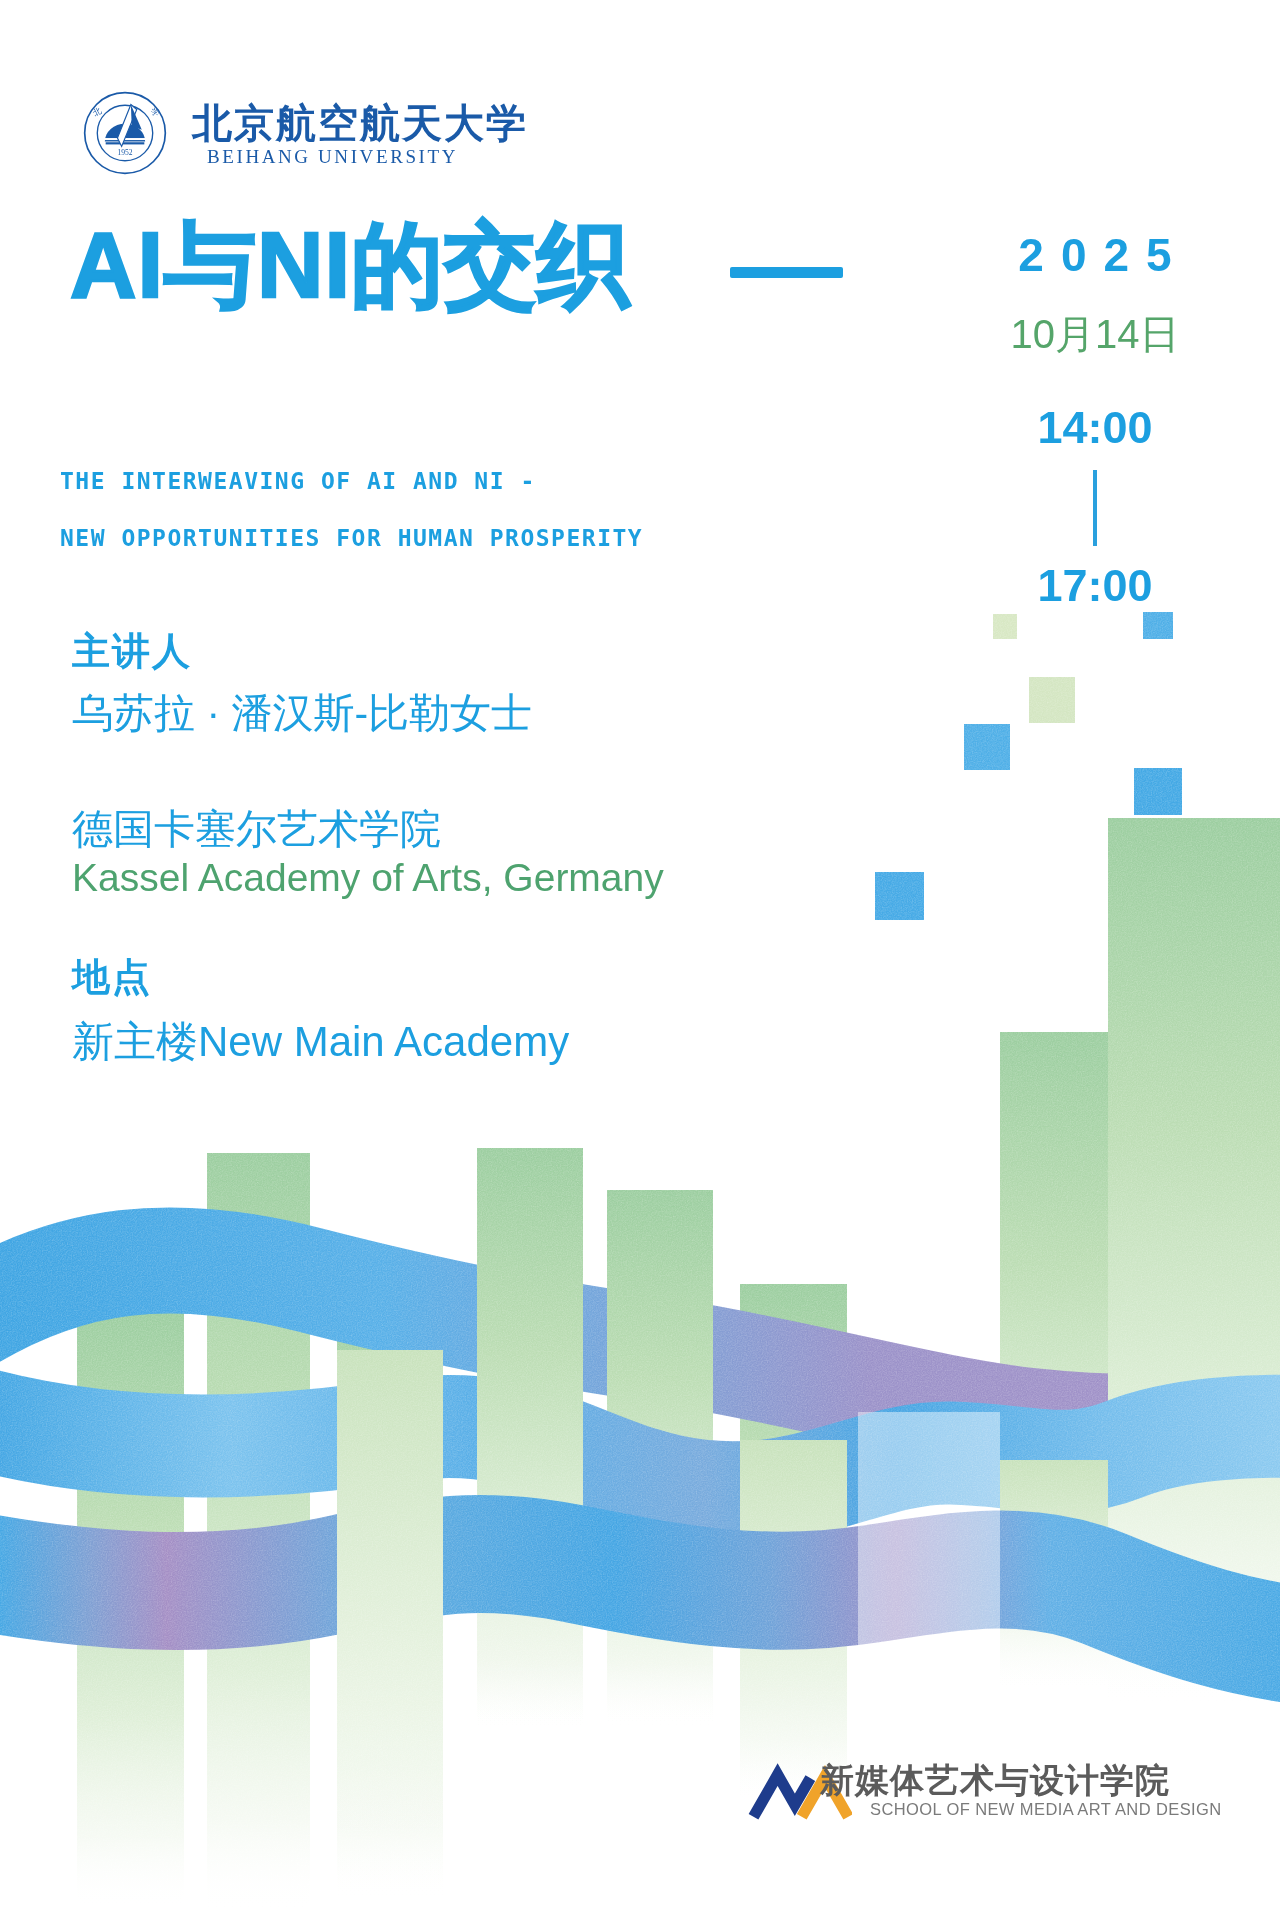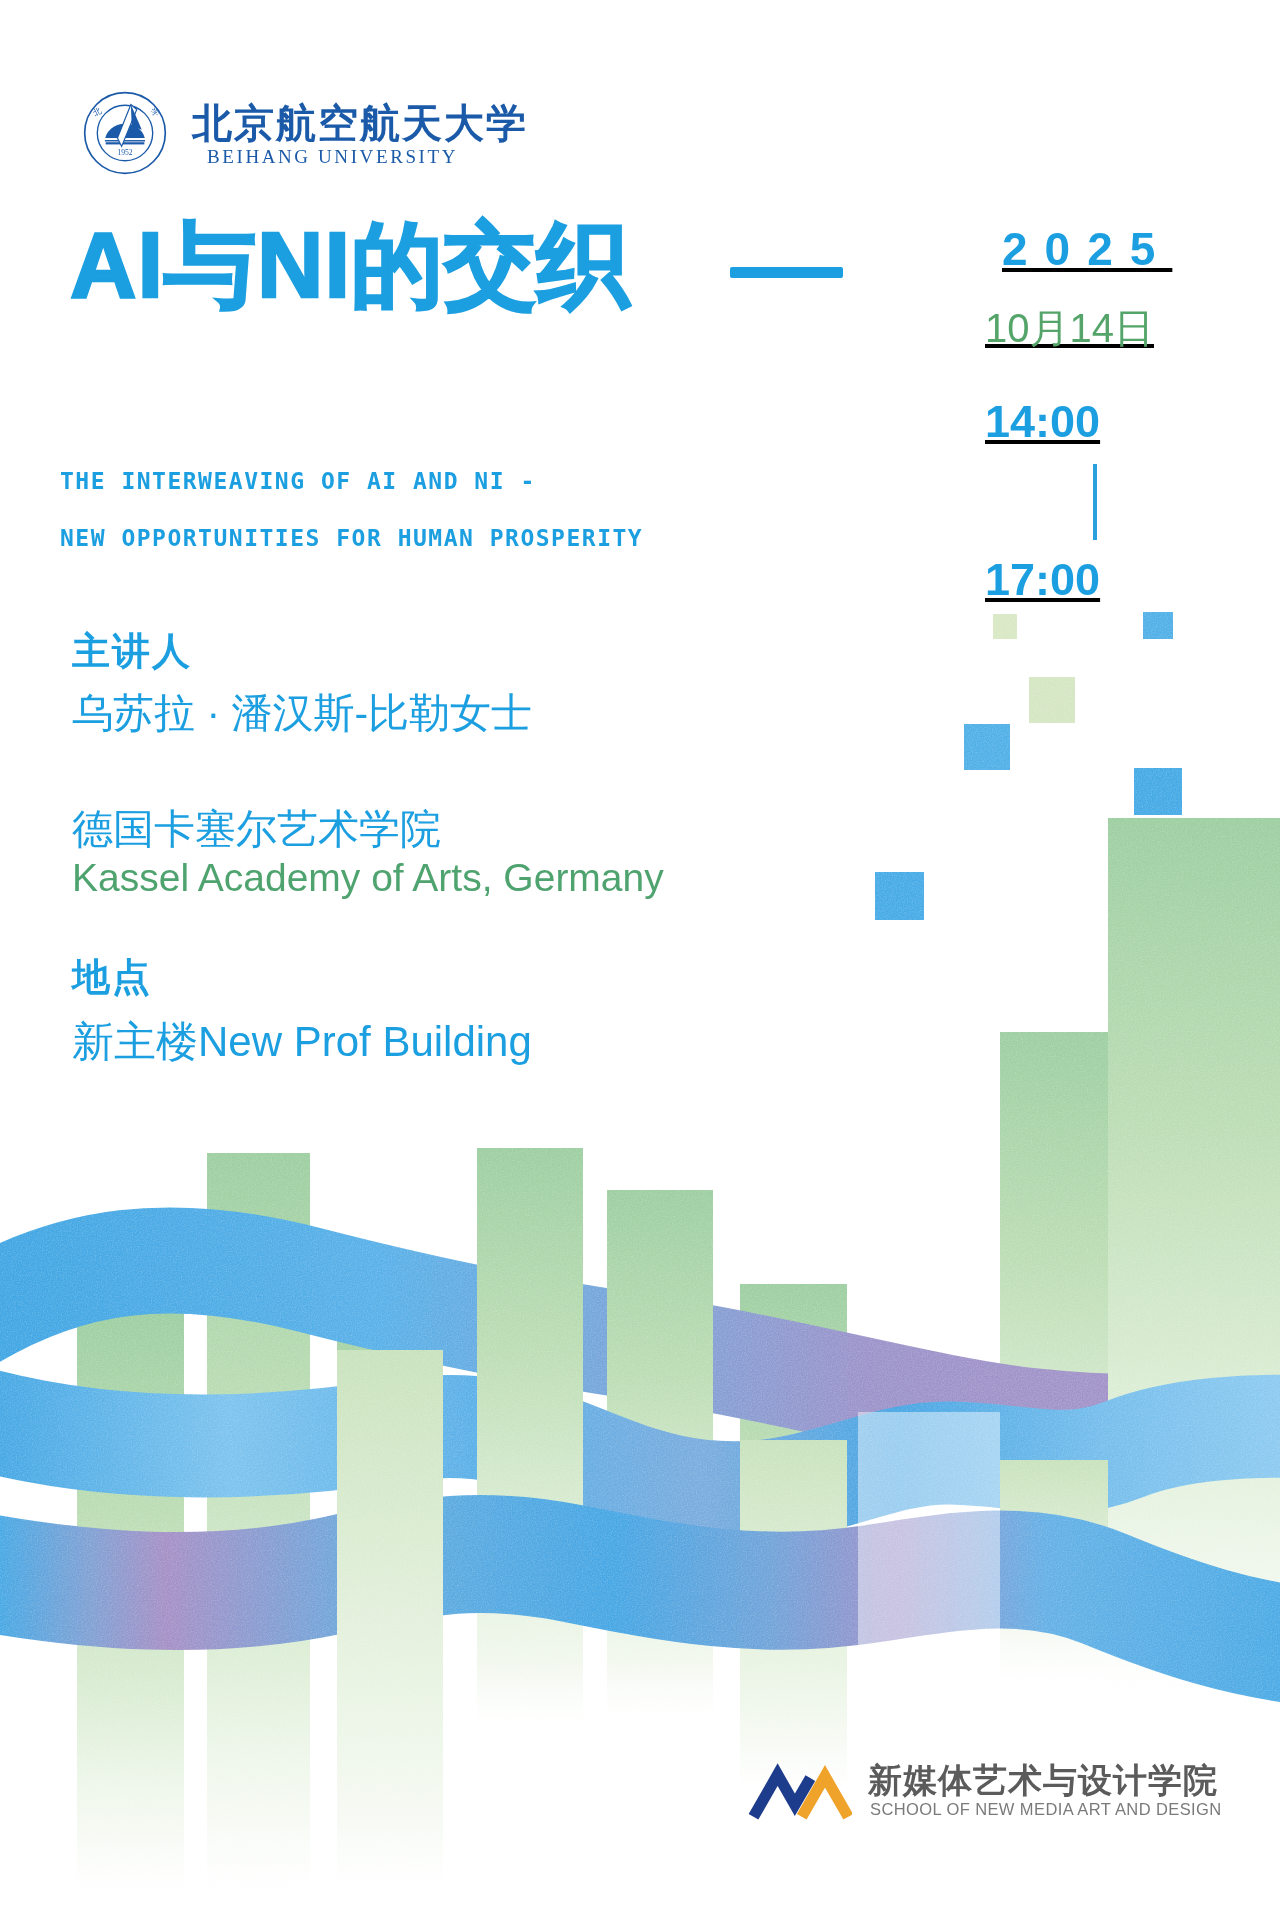--- a/index.html
+++ b/index.html
@@ -26,7 +26,7 @@
   .subtitle-1{top:468px;}
   .subtitle-2{top:525px;text-align:center;}
   
-  .dt{left:985px;top:222px;width:220px;text-align:left;text-decoration:underline;}
+  .dt{left:985px;top:228px;width:220px;text-align:center;}
   .dt-year{font-weight:bold;font-size:46px;color:#1C9FE0;letter-spacing:17px;padding-left:17px;}
   .dt-date{margin-top:25px;font-size:40px;color:#55A56A;}
   .dt-start{margin-top:40px;font-size:45px;color:#1C9FE0;font-weight:bold;}

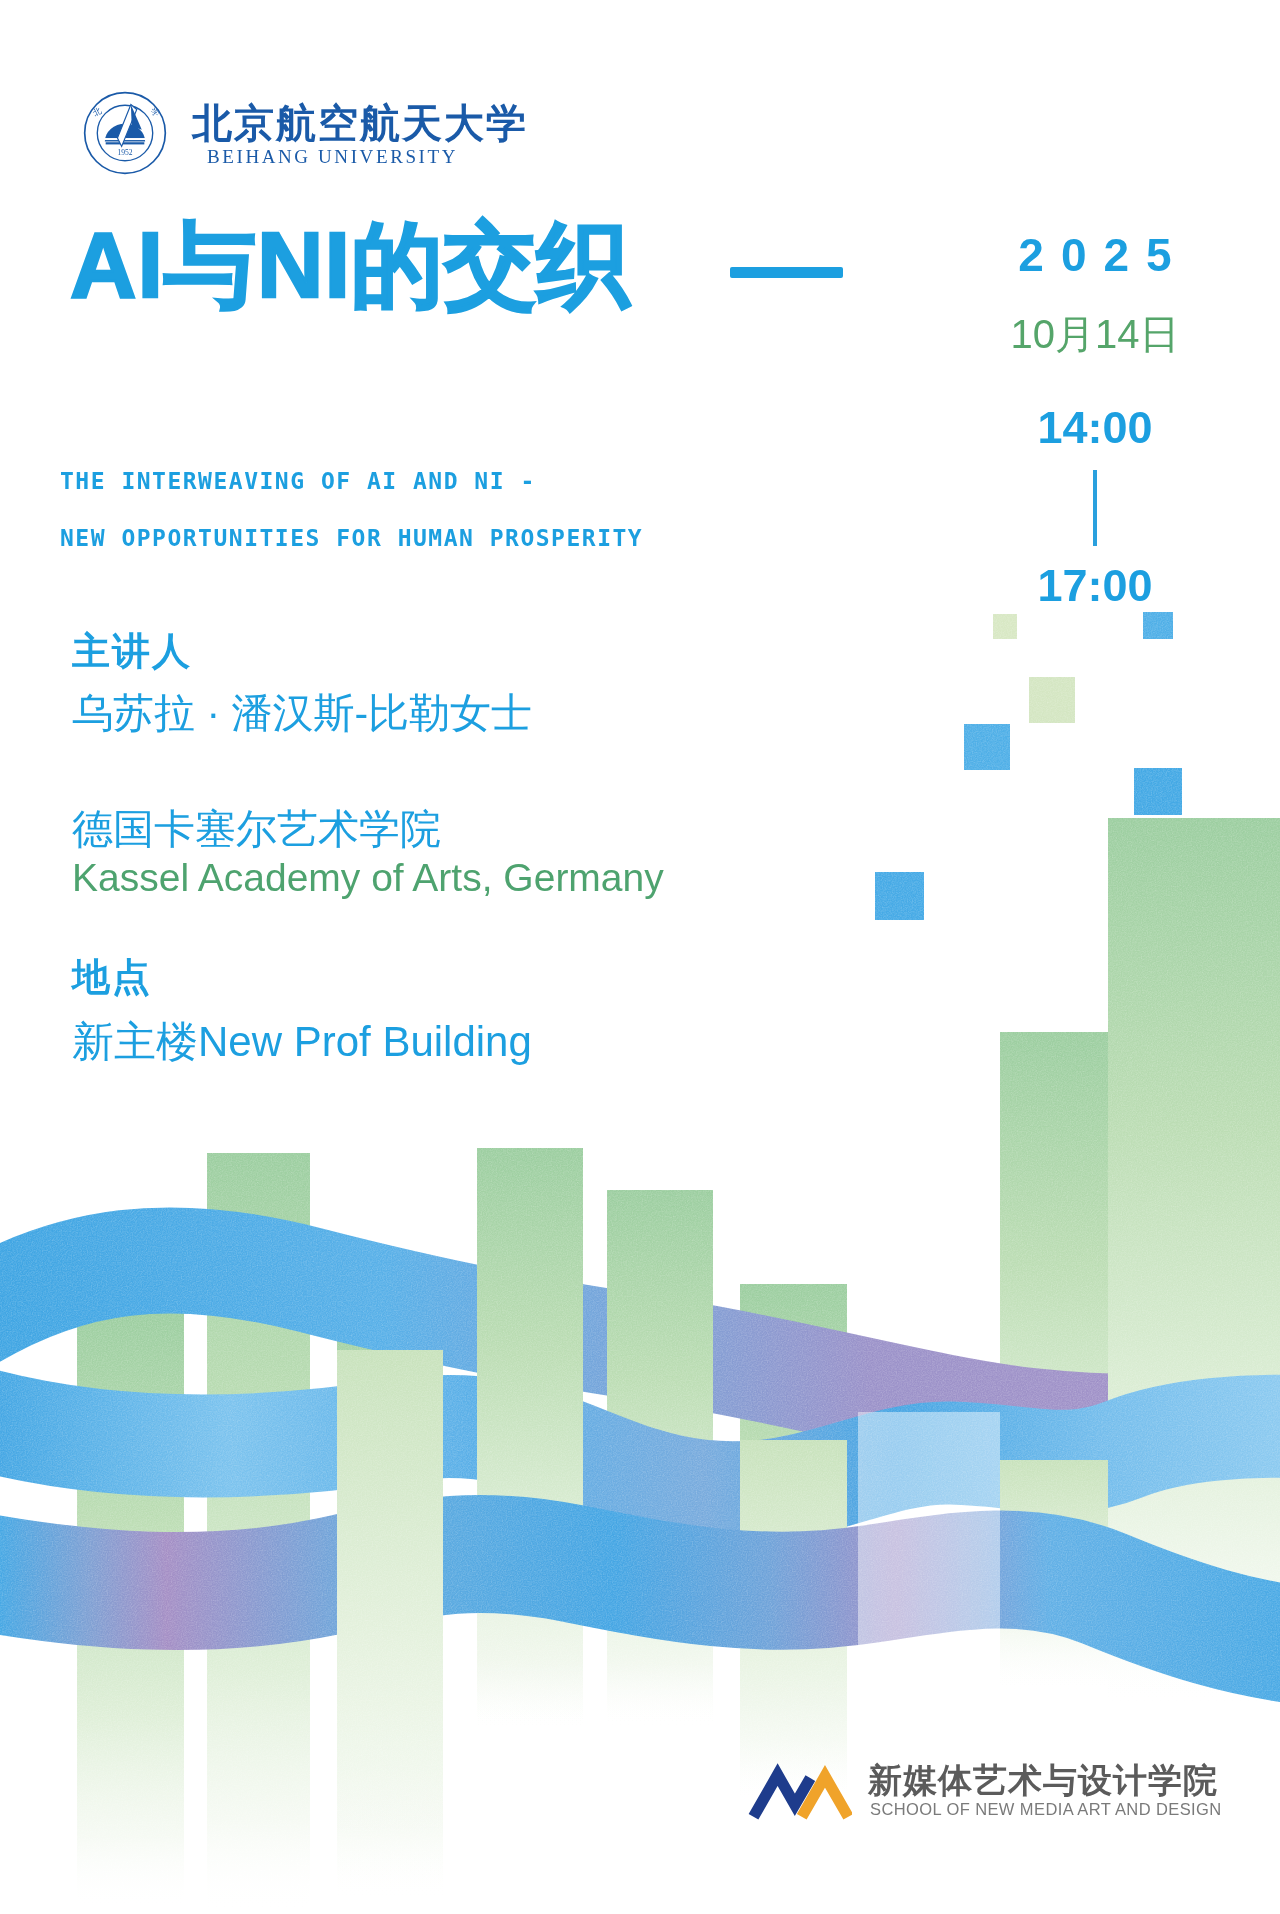--- a/index.html
+++ b/index.html
@@ -187,7 +187,7 @@
   <div class="abs line-en sp-4">Kassel Academy of Arts, Germany</div>
 
   <div class="abs sec-head place-head">地点</div>
-  <div class="abs line-cn loc-1">新主楼New Prof Building</div>
+  <div class="abs line-cn loc-1">新主楼New Main Academy</div>
 
   <svg class="abs f-logo" viewBox="0 0 120 72" xmlns="http://www.w3.org/2000/svg">
     <path d="M6,66 L34,17 L54,52 L72,21" fill="none" stroke="#1E3C8C" stroke-width="13" stroke-linejoin="miter" stroke-miterlimit="4"></path>

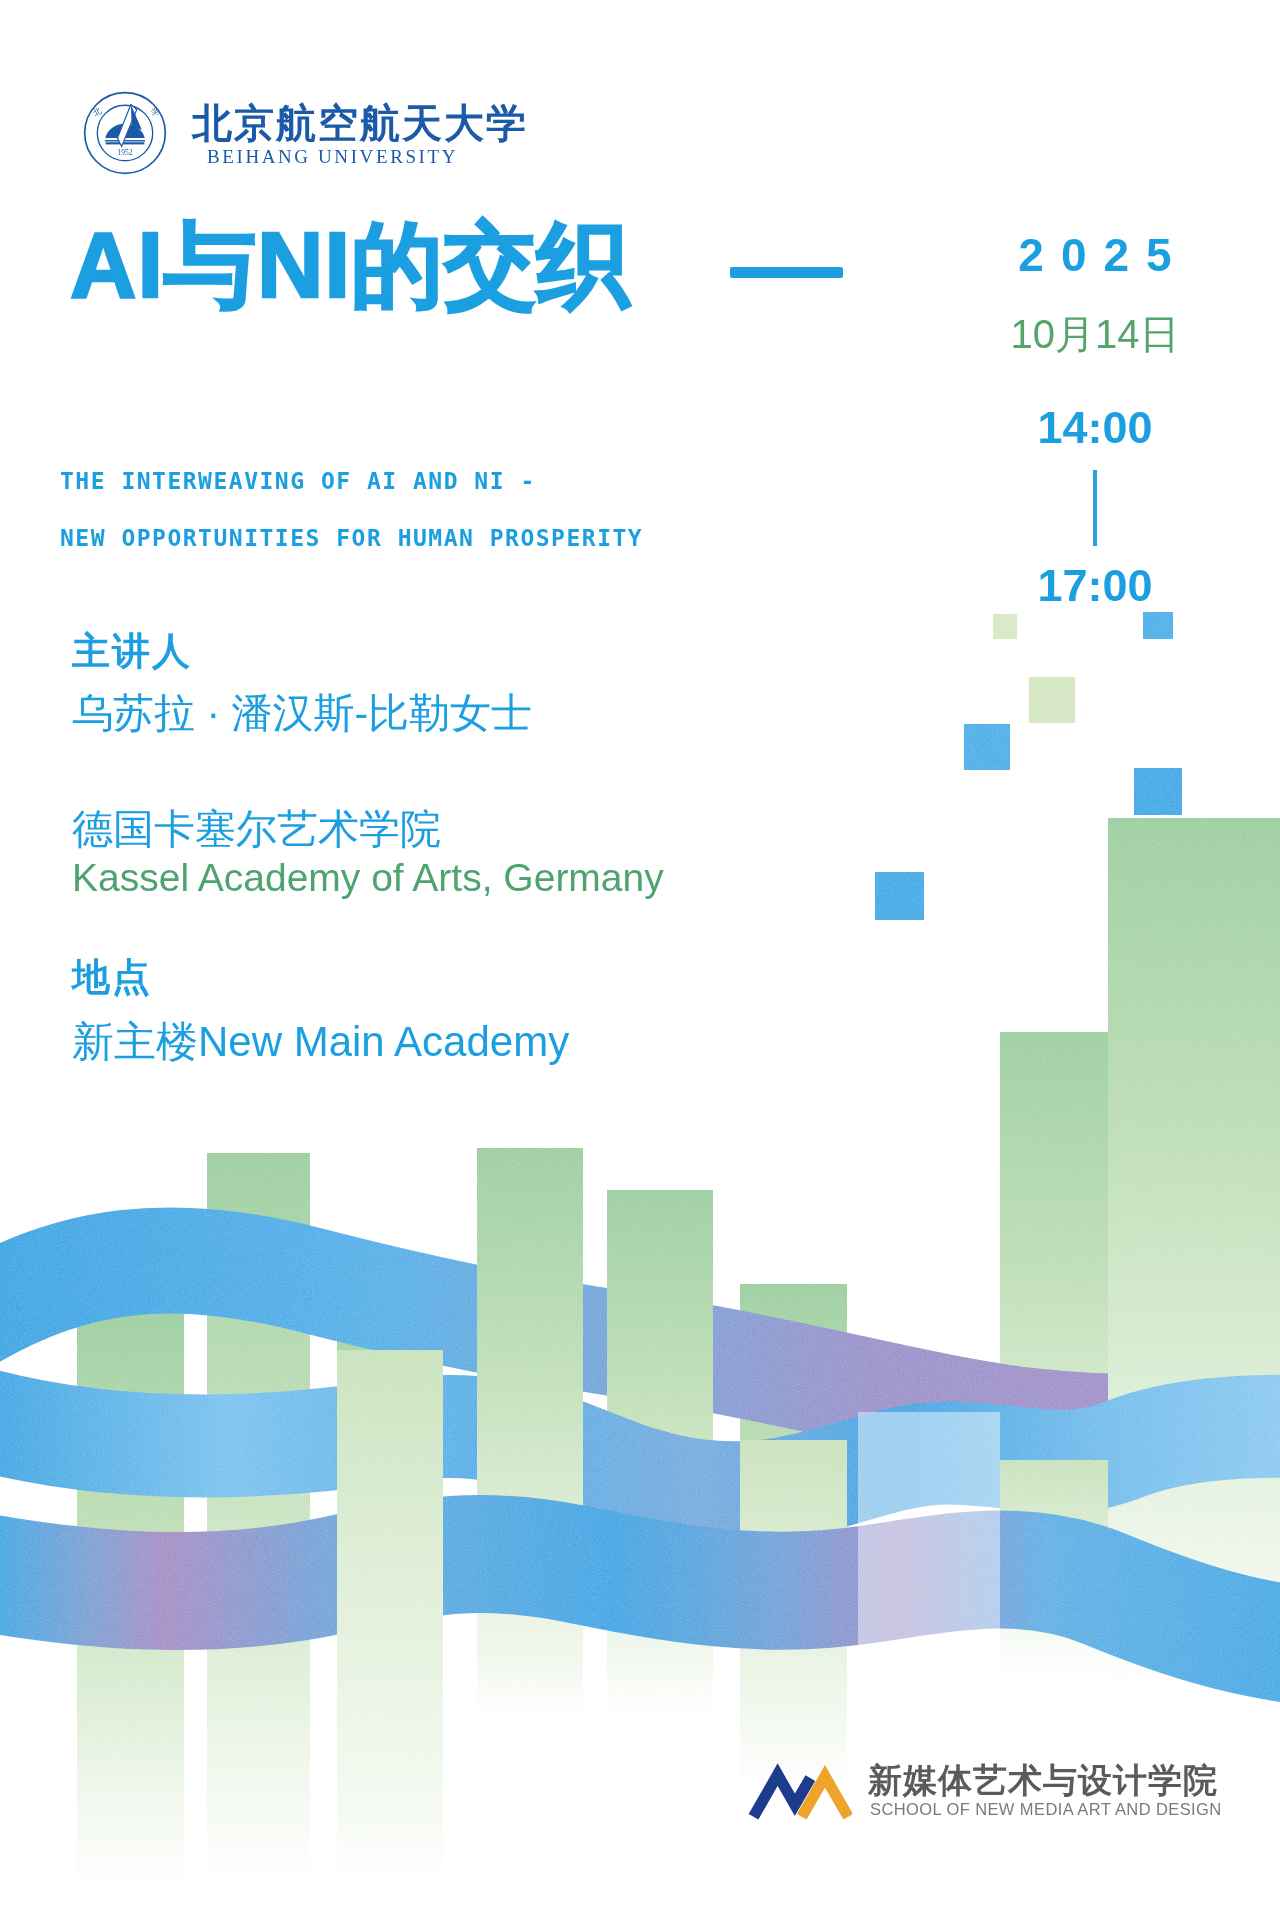--- a/index.html
+++ b/index.html
@@ -47,7 +47,7 @@
   .room-num{color:#4EA36F;}
   
   .f-logo{left:748px;top:1760px;width:104px;height:62px;}
-  .f-cn{left:868px;top:1758px;font-weight:bold;font-size:34px;color:#5B5B5B;letter-spacing:1px;white-space:nowrap;}
+  .f-cn{left:820px;top:1758px;font-weight:bold;font-size:34px;color:#5B5B5B;letter-spacing:1px;white-space:nowrap;}
   .f-en{left:870px;top:1800px;font-size:16.5px;color:#7A7A7A;letter-spacing:0.4px;white-space:nowrap;}
   
   .decor{left:0;top:0;width:1280px;height:1914px;pointer-events:none;}

